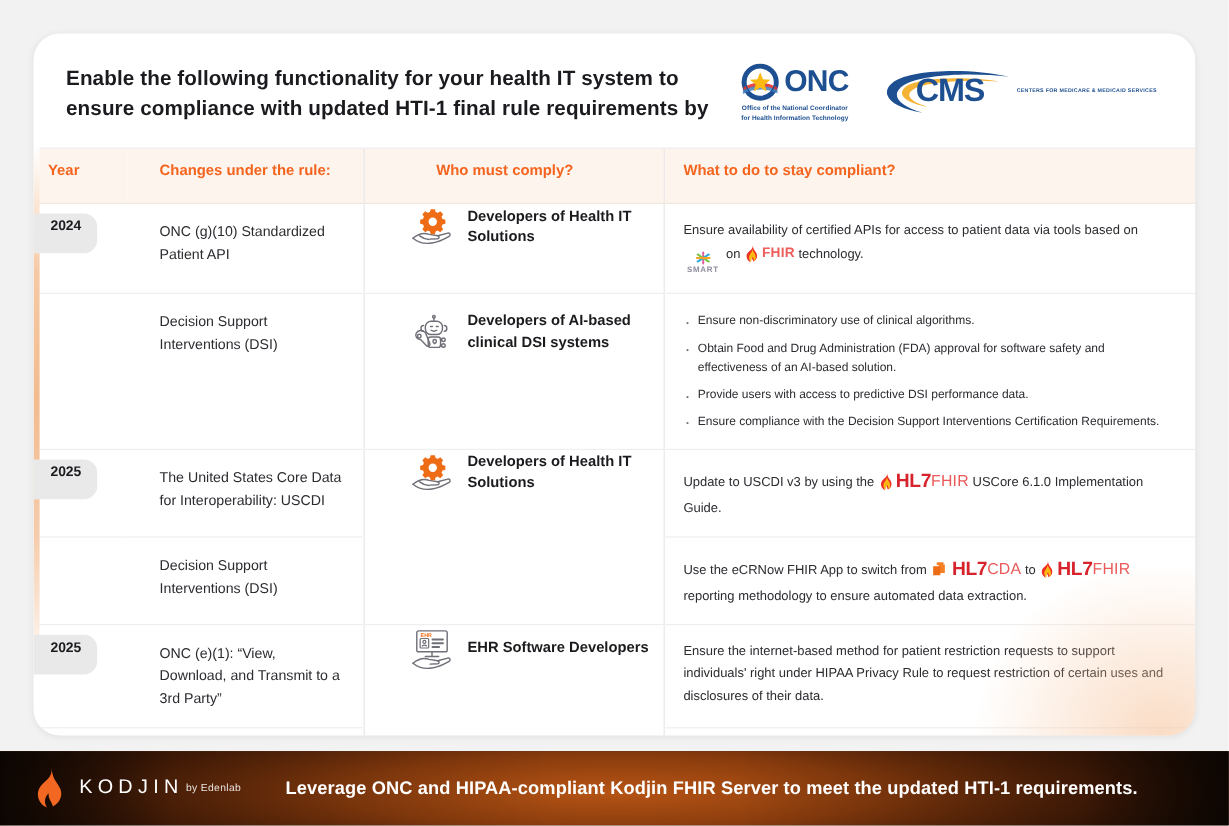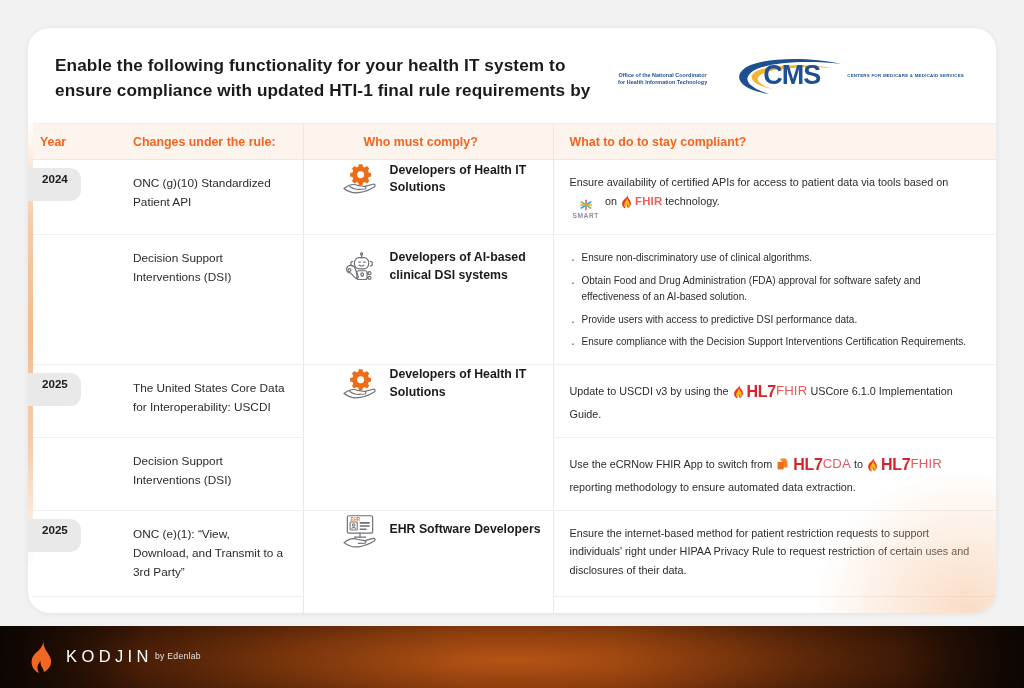--- a/index.html
+++ b/index.html
@@ -193,6 +193,17 @@
       <div class="logos">
 
         <div class="onc">
+          <div class="onc-top">
+            <svg class="onc-mark" viewBox="0 0 64 64">
+              <circle cx="32" cy="32" r="30" fill="#1d4f91"></circle>
+              <circle cx="32" cy="32" r="23" fill="#ffffff"></circle>
+              <path d="M5 40 Q32 26 59 40 L59 46 Q32 32 5 46 Z" fill="#e0342f" opacity=".9"></path>
+              <path d="M4 45 Q32 31 60 45 L60 50 Q32 37 4 51 Z" fill="#3f7fc1" opacity=".85"></path>
+              <circle cx="32" cy="32" r="23" fill="none" stroke="#1d4f91" stroke-width="2"></circle>
+              <path d="M32 16 L36.6 27.2 L48.6 28 L39.4 35.6 L42.4 47.2 L32 40.6 L21.6 47.2 L24.6 35.6 L15.4 28 L27.4 27.2 Z" fill="#fdb913"></path>
+            </svg>
+            <div class="onc-word">ONC</div>
+          </div>
           <div class="onc-sub" style="white-space:pre-line">Office of the National Coordinator
 for Health Information Technology</div>
         </div>

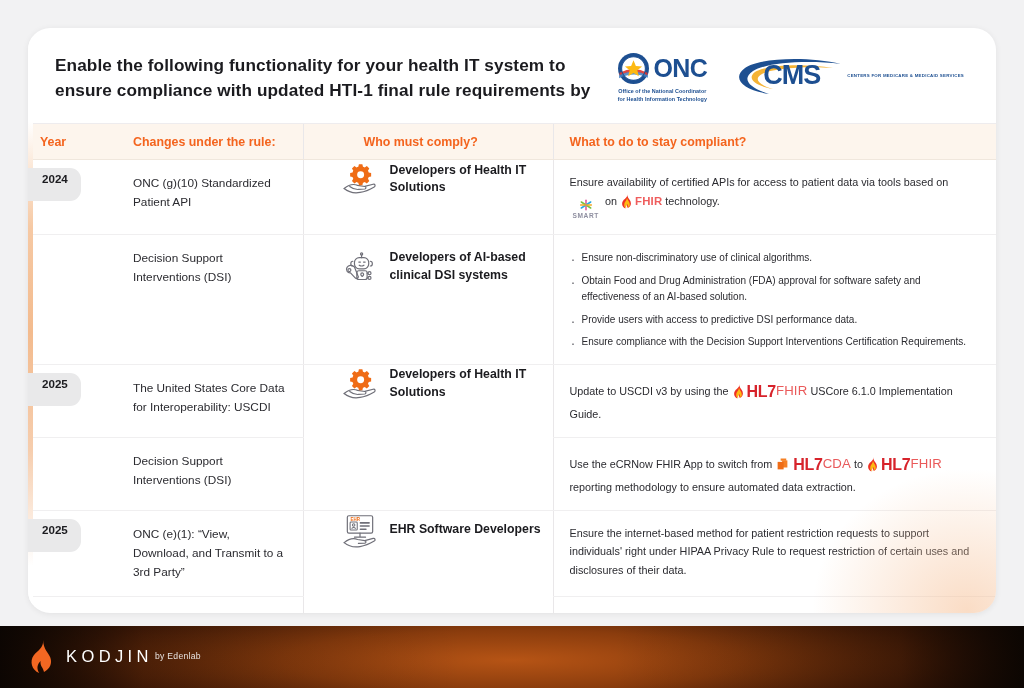--- a/index.html
+++ b/index.html
@@ -83,7 +83,7 @@
     font-size:12.4px;
     font-weight:bold;
     text-align:left;
-    padding:11px 0 10px 0;
+    padding:11px 0 20px 0;
     border-top:1px solid #eeecee;
     border-bottom:1px solid #f0e7dd;
   }

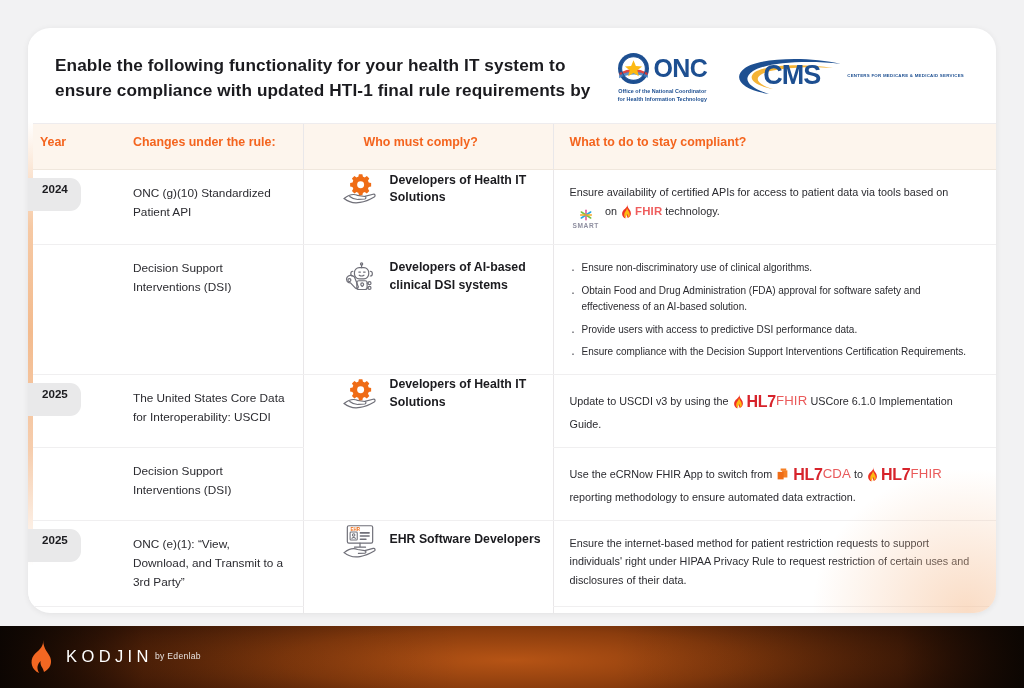--- a/index.html
+++ b/index.html
@@ -432,6 +432,7 @@
         <div class="brand-by">by Edenlab</div>
       </div>
     </div>
+    <div class="banner-msg">Leverage ONC and HIPAA-compliant Kodjin FHIR Server to meet the updated HTI-1 requirements.</div>
   </div>
 
 </div>

